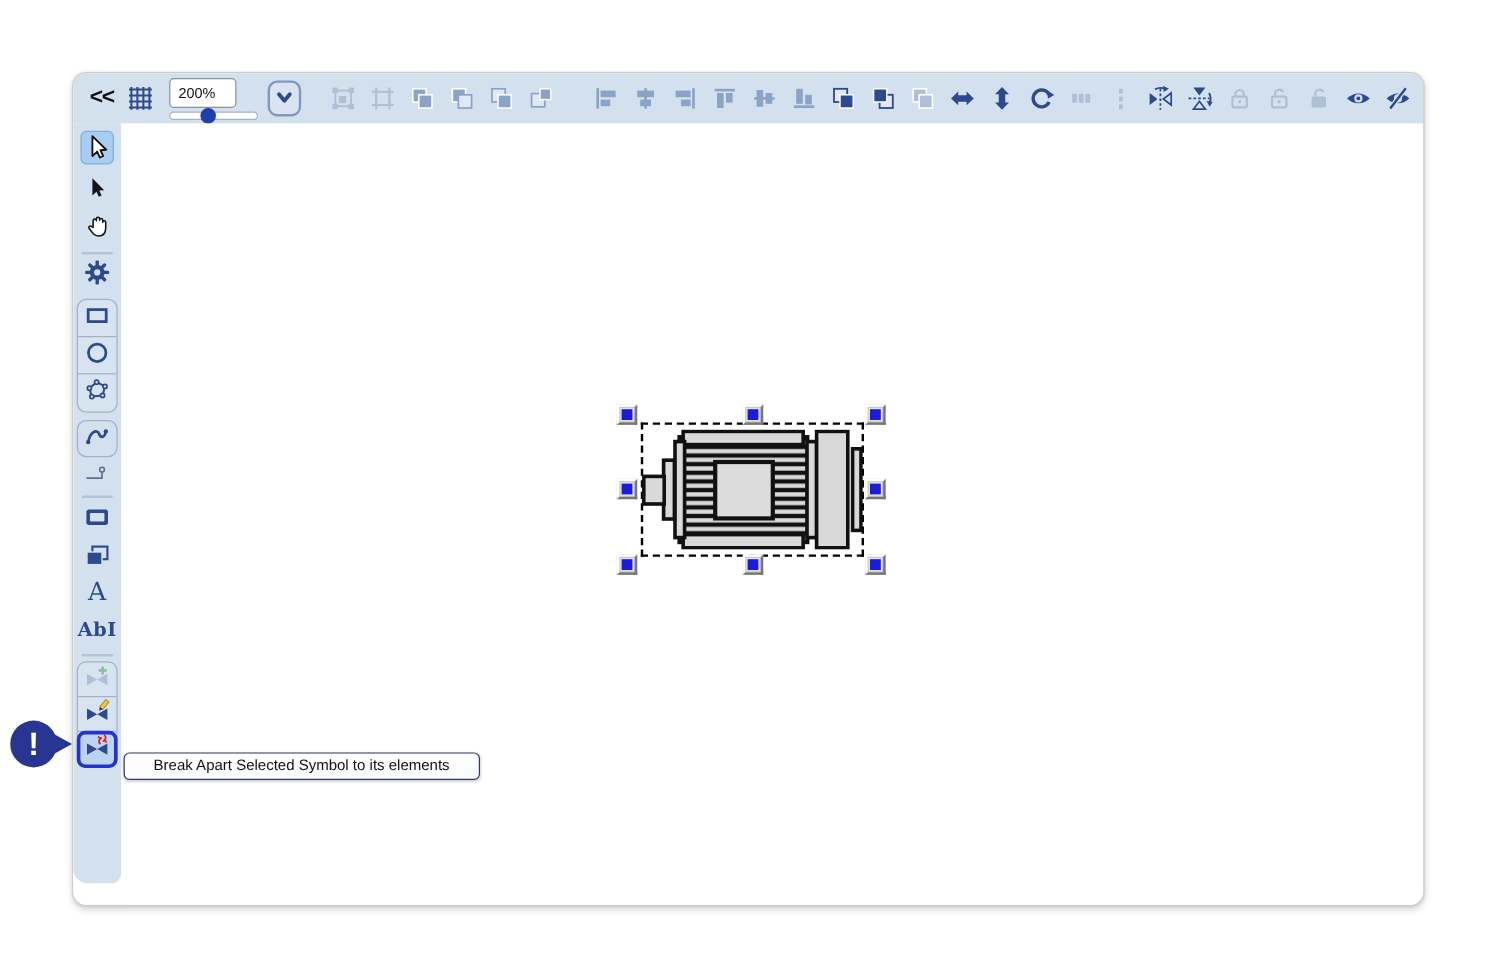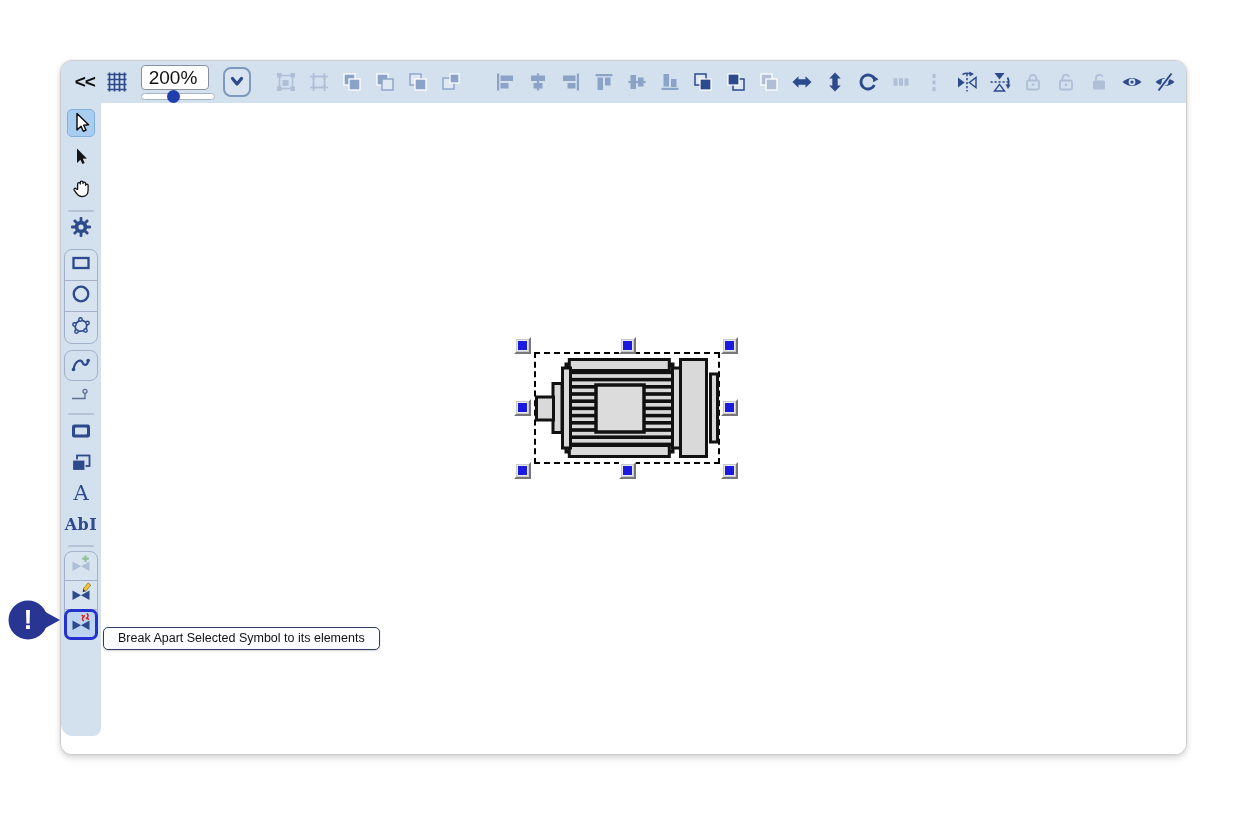--- a/index.html
+++ b/index.html
@@ -19,8 +19,8 @@
     font-size:19px;letter-spacing:-1px;color:#101010;cursor:pointer;width:30px;margin-right:6px}
   .grid-ic{width:24px;height:24px;color:var(--icon_navy);margin-right:12px;display:grid;place-items:center}
   .zoom-wrap{position:relative;width:76px;height:42px;margin-right:12px}
-  .zoom-input{position:absolute;left:0;top:4px;width:68px;height:25px;border:1.5px solid #8a919c;border-radius:4px;
-    background:#fff;font-family:"Liberation Sans",sans-serif;font-size:19px;padding:0 0 0 7px;color:#111;outline:none}
+  .zoom-input{position:absolute;left:0;top:4px;width:56px;height:25px;border:1.5px solid #8a919c;border-radius:4px;
+    background:#fff;font-family:"Liberation Sans",sans-serif;font-size:12px;padding:0 0 0 7px;color:#111;outline:none}
   .zoom-slider{position:absolute;left:0;top:32px;width:74px;height:7px;background:#fff;border:1px solid #a9b3bf;border-radius:4px}
   .zoom-thumb{position:absolute;left:calc(44% - 6px);top:-4px;width:13px;height:13px;border-radius:50%;background:#203fae}
   .zoom-dd{width:30px;height:30px;border:2px solid #7f98bd;border-radius:8px;background:#d9e4f0;display:grid;

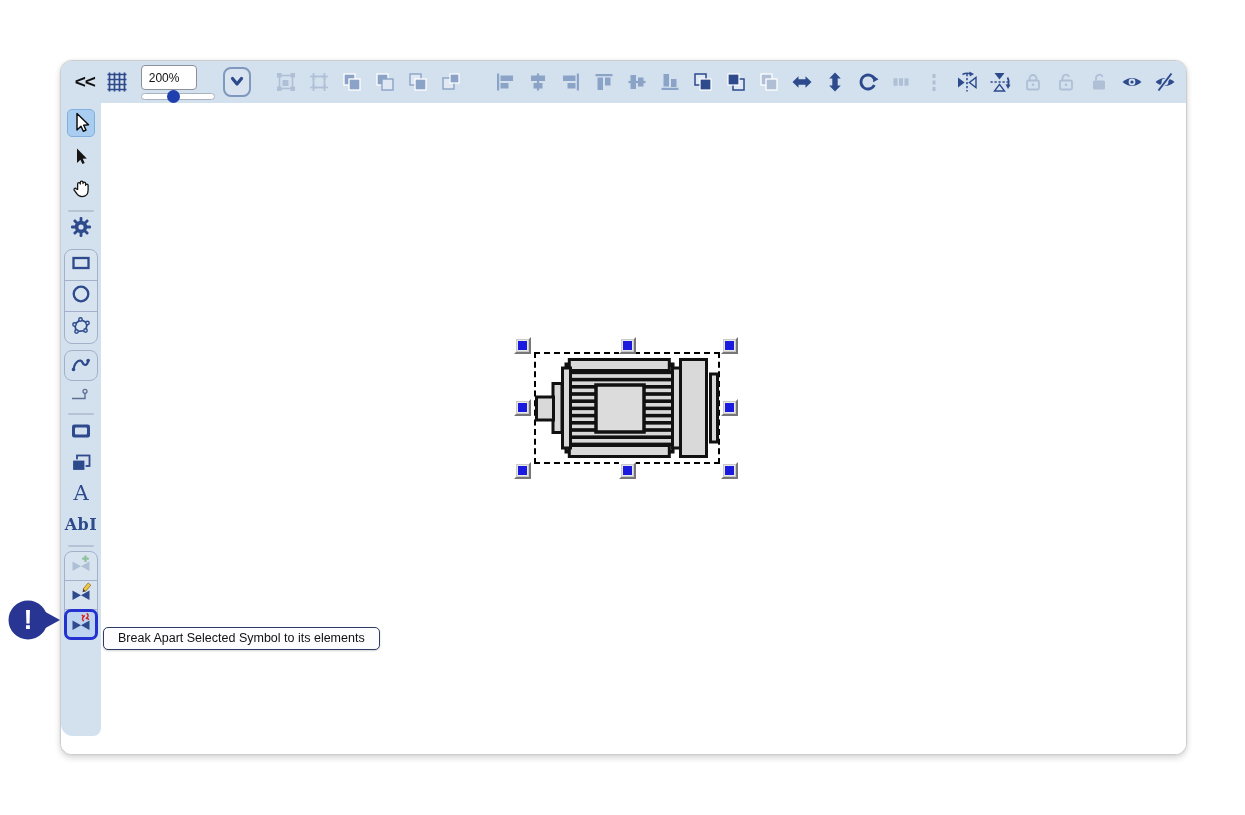--- a/index.html
+++ b/index.html
@@ -58,7 +58,7 @@
   .h-ml{left:-22px;top:45px}.h-mr{left:185px;top:45px}
   .h-bl{left:-22px;top:108px}.h-bc{left:83px;top:108px}.h-br{left:185px;top:108px}
   
-  .tooltip{position:absolute;left:103px;top:627px;padding:3px 14px 4px;background:#fdfdff;border:1.5px solid var(--tooltip_border);
+  .tooltip{position:absolute;left:103px;top:627px;padding:3px 24px 4px;background:#fdfdff;border:1.5px solid var(--tooltip_border);
     border-radius:5px;font-size:12.5px;color:#111;white-space:nowrap;z-index:30;box-shadow:0 1px 2px rgba(0,0,0,.18)}
   .alert-badge{position:absolute;left:8px;top:599px;z-index:31}
 </style>

